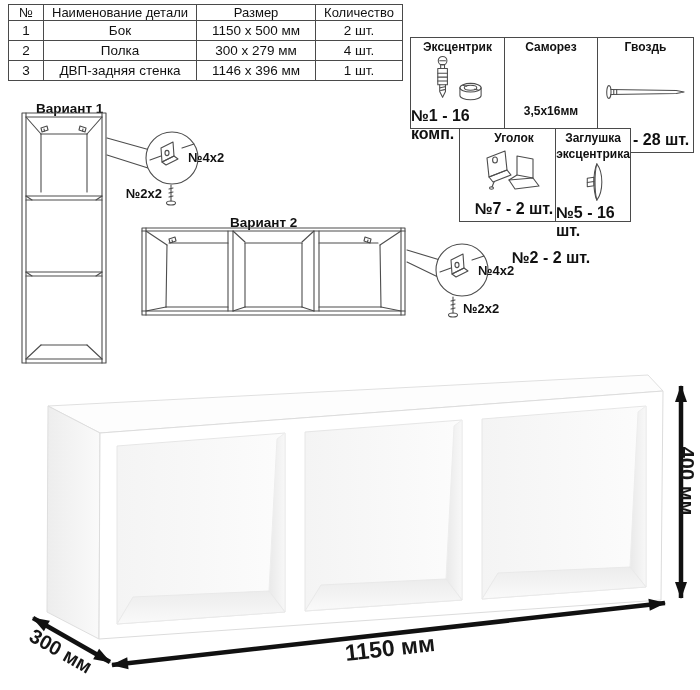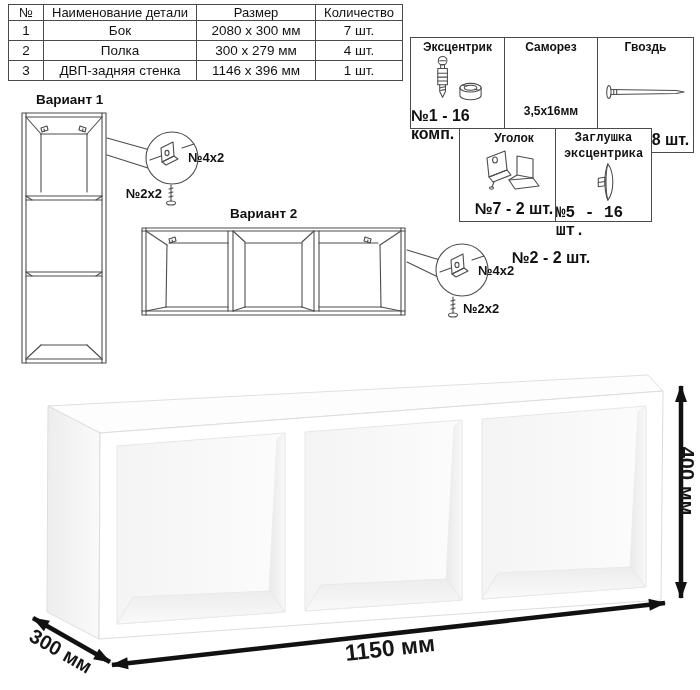--- a/index.html
+++ b/index.html
@@ -44,7 +44,7 @@
     <tr>
       <td class="c-num">1</td>
       <td class="c-name">Бок</td>
-      <td class="c-size">2080 x 300 мм</td>
+      <td class="c-size">1150 x 500 мм</td>
       <td class="c-qty">7 шт.</td>
     </tr>
     <tr>

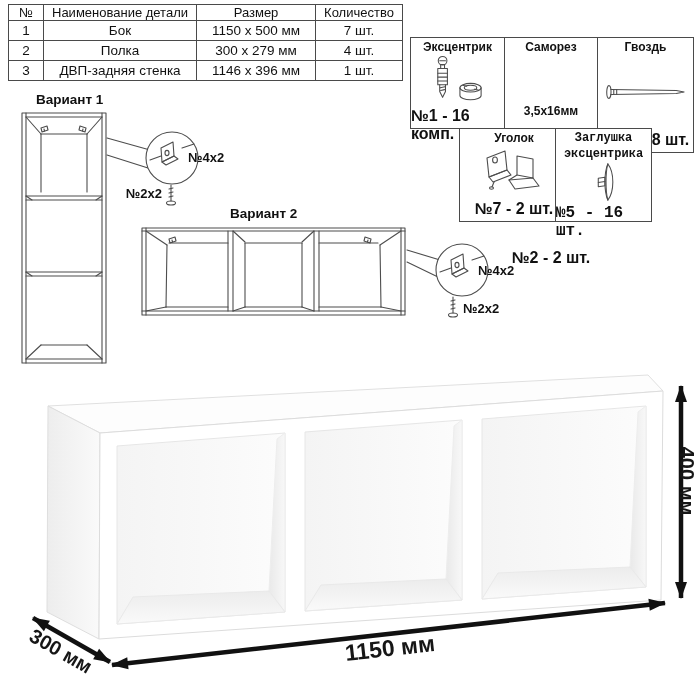--- a/index.html
+++ b/index.html
@@ -45,7 +45,7 @@
       <td class="c-num">1</td>
       <td class="c-name">Бок</td>
       <td class="c-size">1150 x 500 мм</td>
-      <td class="c-qty">7 шт.</td>
+      <td class="c-qty">2 шт.</td>
     </tr>
     <tr>
       <td class="c-num">2</td>

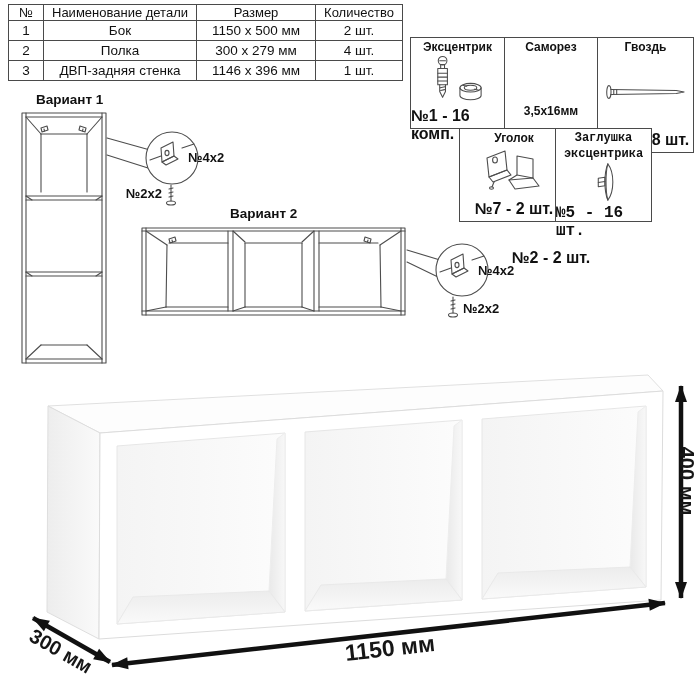--- a/index.html
+++ b/index.html
@@ -21,7 +21,7 @@
   .hw-icon{flex:1;display:flex;align-items:center;justify-content:center;}
   .hw-count{font-weight:700;font-size:16px;margin:1px 0 3px;}
   
-  .v-title{position:absolute;font-weight:700;font-size:13.5px;}
+  .v-title{position:absolute;font-weight:700;font-size:13.5px;margin-top:9px;}
   .abs{position:absolute;}
   svg{display:block;}
   .line-art{stroke:#4d4d4d;stroke-width:1.1;fill:none;stroke-linejoin:round;stroke-linecap:round;}

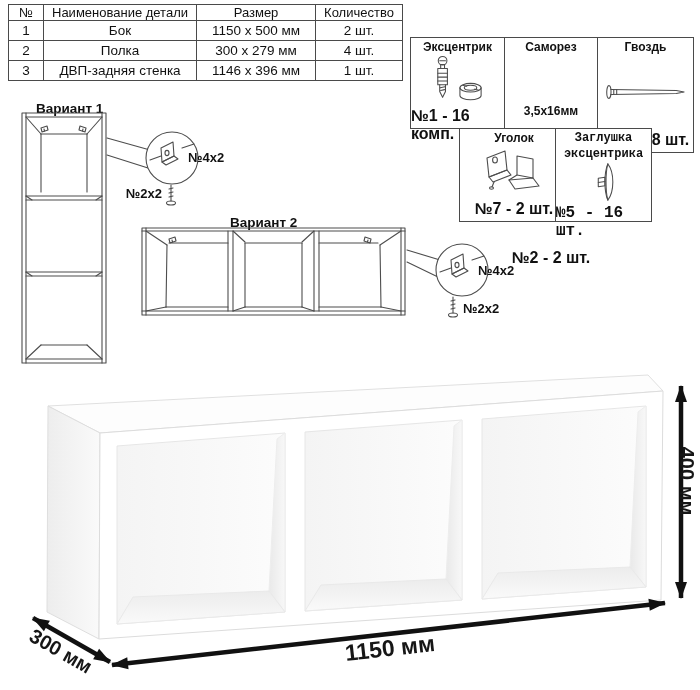--- a/index.html
+++ b/index.html
@@ -141,7 +141,7 @@
       <div class="hw-count">№7 - 2 шт.</div>
     </div>
 
-    <div class="hw-cell" style="left:555px;top:128px;width:97px;height:94px;font-family:Liberation Mono, monospace;">
+    <div class="hw-cell" style="left:555px;top:128px;width:76px;height:94px;">
       <div class="hw-title">Заглушка</div>
       <div class="hw-title">эксцентрика</div>
       <div class="hw-icon">

